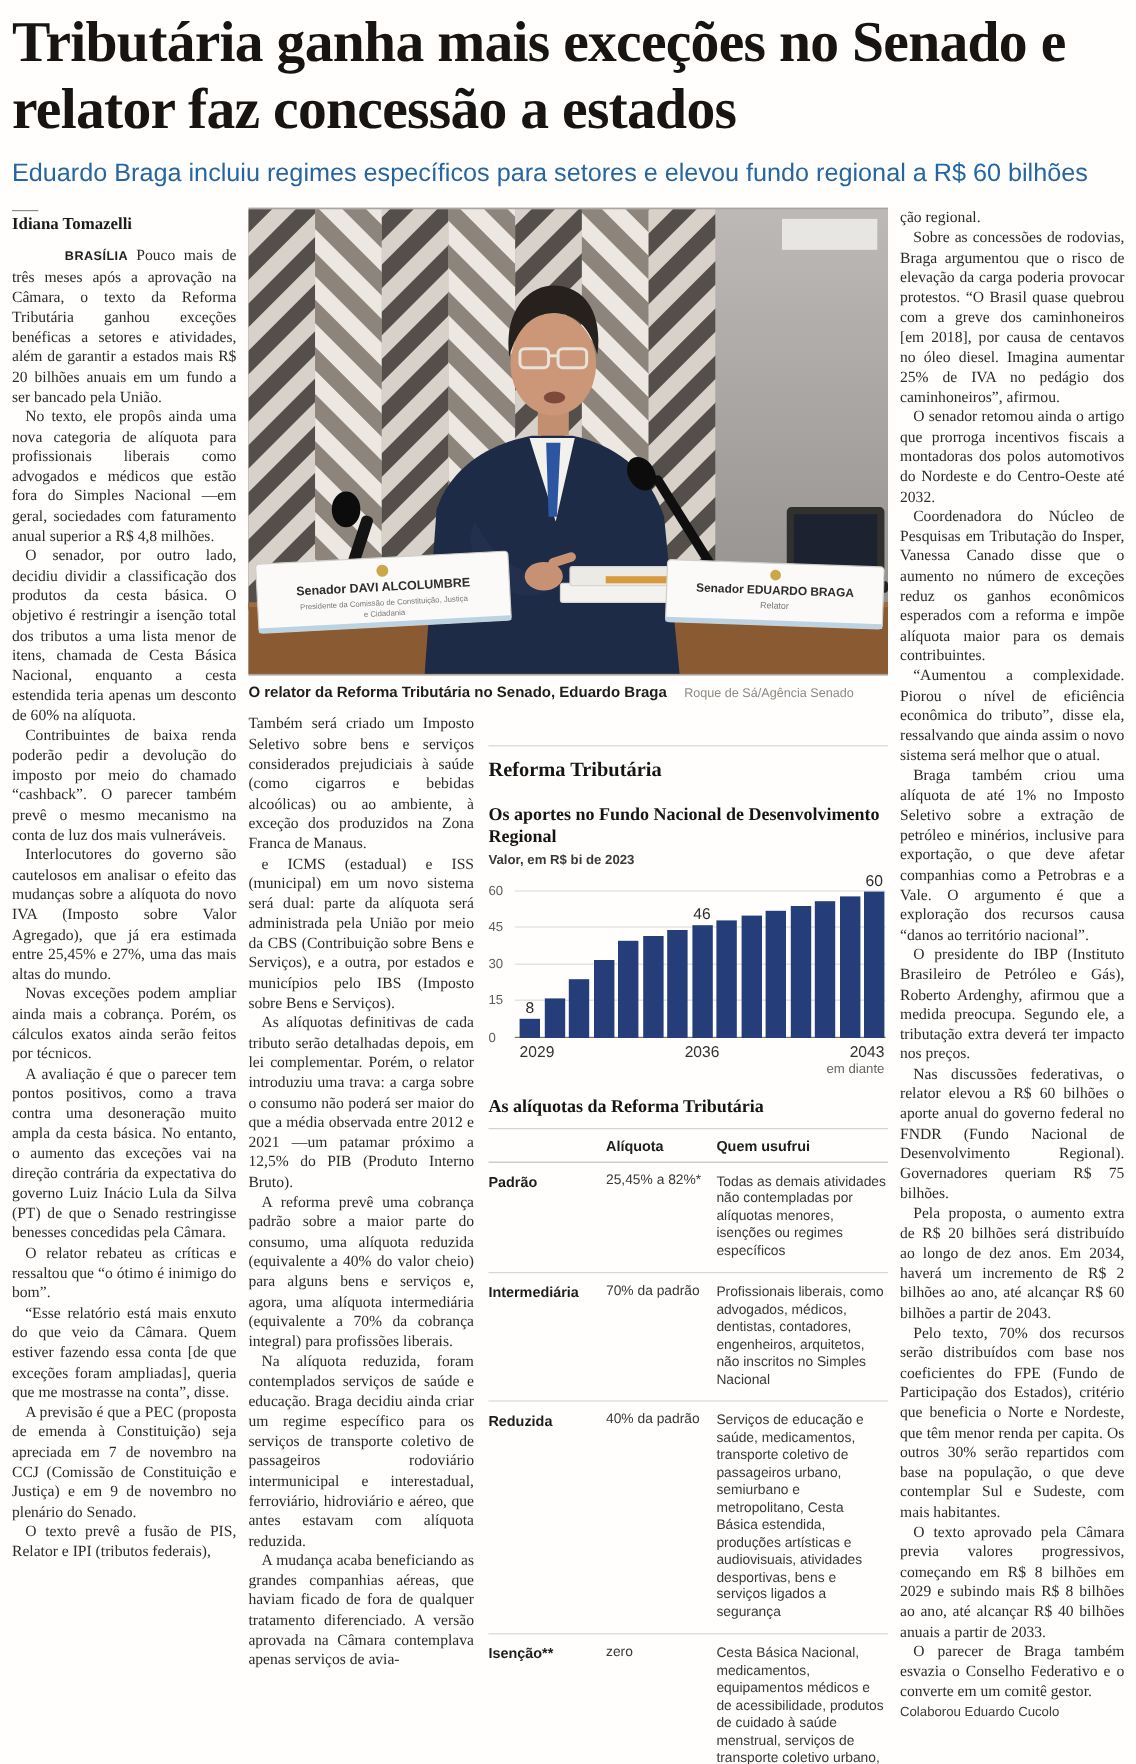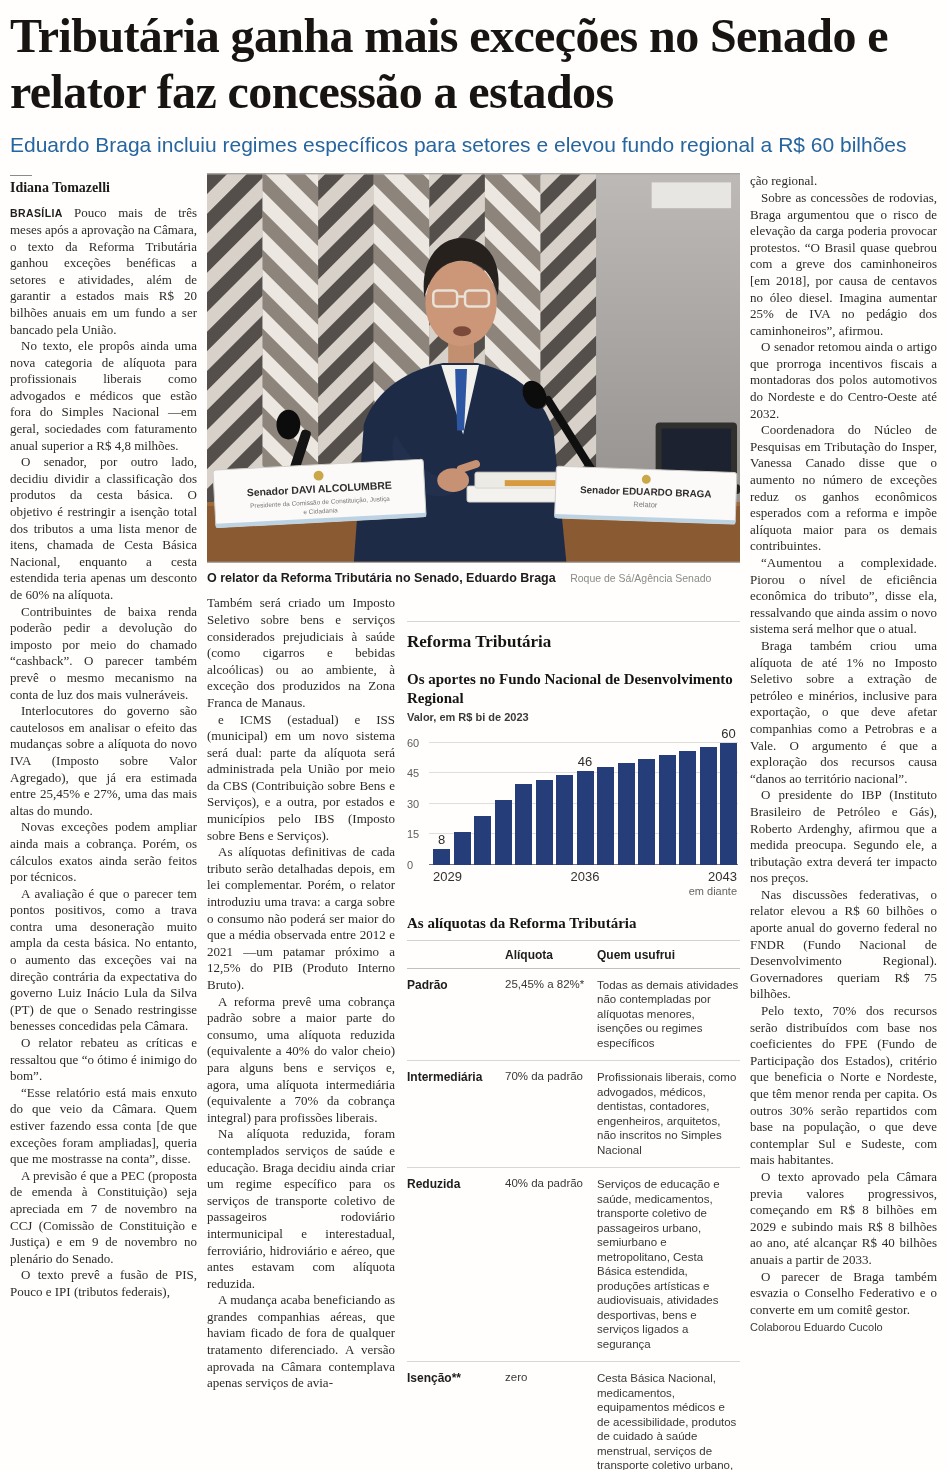--- a/index.html
+++ b/index.html
@@ -24,7 +24,7 @@
     text-indent:11px;color:#2e2a27;}
   .bodytext p.para:first-child{text-indent:0;}
   .dateline{font-family:"Liberation Sans","DejaVu Sans",sans-serif;font-weight:700;
-    font-size:10.5px;letter-spacing:.4px;color:#201e1c;}
+    font-size:10.5px;letter-spacing:.4px;color:#201e1c;margin-left:44px;}
   .contributor{font-family:"Liberation Sans","DejaVu Sans",sans-serif;font-size:11px;
     color:#3d3b39;margin-top:3px;}
   

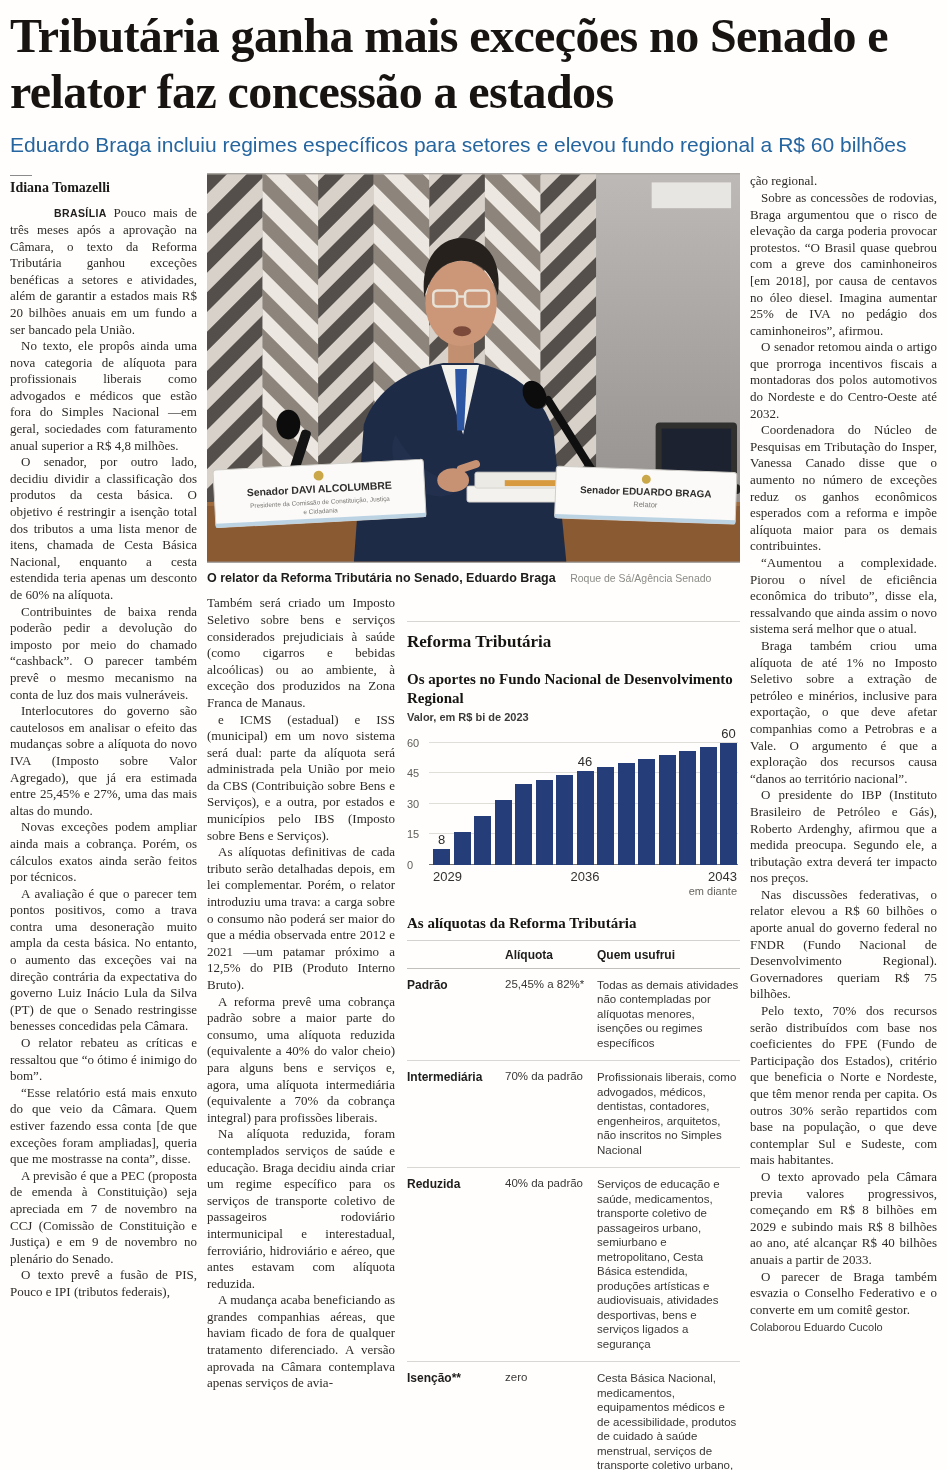--- a/index.html
+++ b/index.html
@@ -297,6 +297,7 @@
           <p class="para">Braga também criou uma alíquota de até 1% no Imposto Seletivo sobre a extração de petróleo e minérios, inclusive para exportação, o que deve afetar companhias como a Petrobras e a Vale. O argumento é que a exploração dos recursos causa “danos ao território nacional”.</p>
           <p class="para">O presidente do IBP (Instituto Brasileiro de Petróleo e Gás), Roberto Ardenghy, afirmou que a medida preocupa. Segundo ele, a tributação extra deverá ter impacto nos preços.</p>
           <p class="para">Nas discussões federativas, o relator elevou a R$ 60 bilhões o aporte anual do governo federal no FNDR (Fundo Nacional de Desenvolvimento Regional). Governadores queriam R$ 75 bilhões.</p>
+          <p class="para">Pela proposta, o aumento extra de R$ 20 bilhões será distribuído ao longo de dez anos. Em 2034, haverá um incremento de R$ 2 bilhões ao ano, até alcançar R$ 60 bilhões a partir de 2043.</p>
           <p class="para">Pelo texto, 70% dos recursos serão distribuídos com base nos coeficientes do FPE (Fundo de Participação dos Estados), critério que beneficia o Norte e Nordeste, que têm menor renda per capita. Os outros 30% serão repartidos com base na população, o que deve contemplar Sul e Sudeste, com mais habitantes.</p>
           <p class="para">O texto aprovado pela Câmara previa valores progressivos, começando em R$ 8 bilhões em 2029 e subindo mais R$ 8 bilhões ao ano, até alcançar R$ 40 bilhões anuais a partir de 2033.</p>
           <p class="para">O parecer de Braga também esvazia o Conselho Federativo e o converte em um comitê gestor.</p>

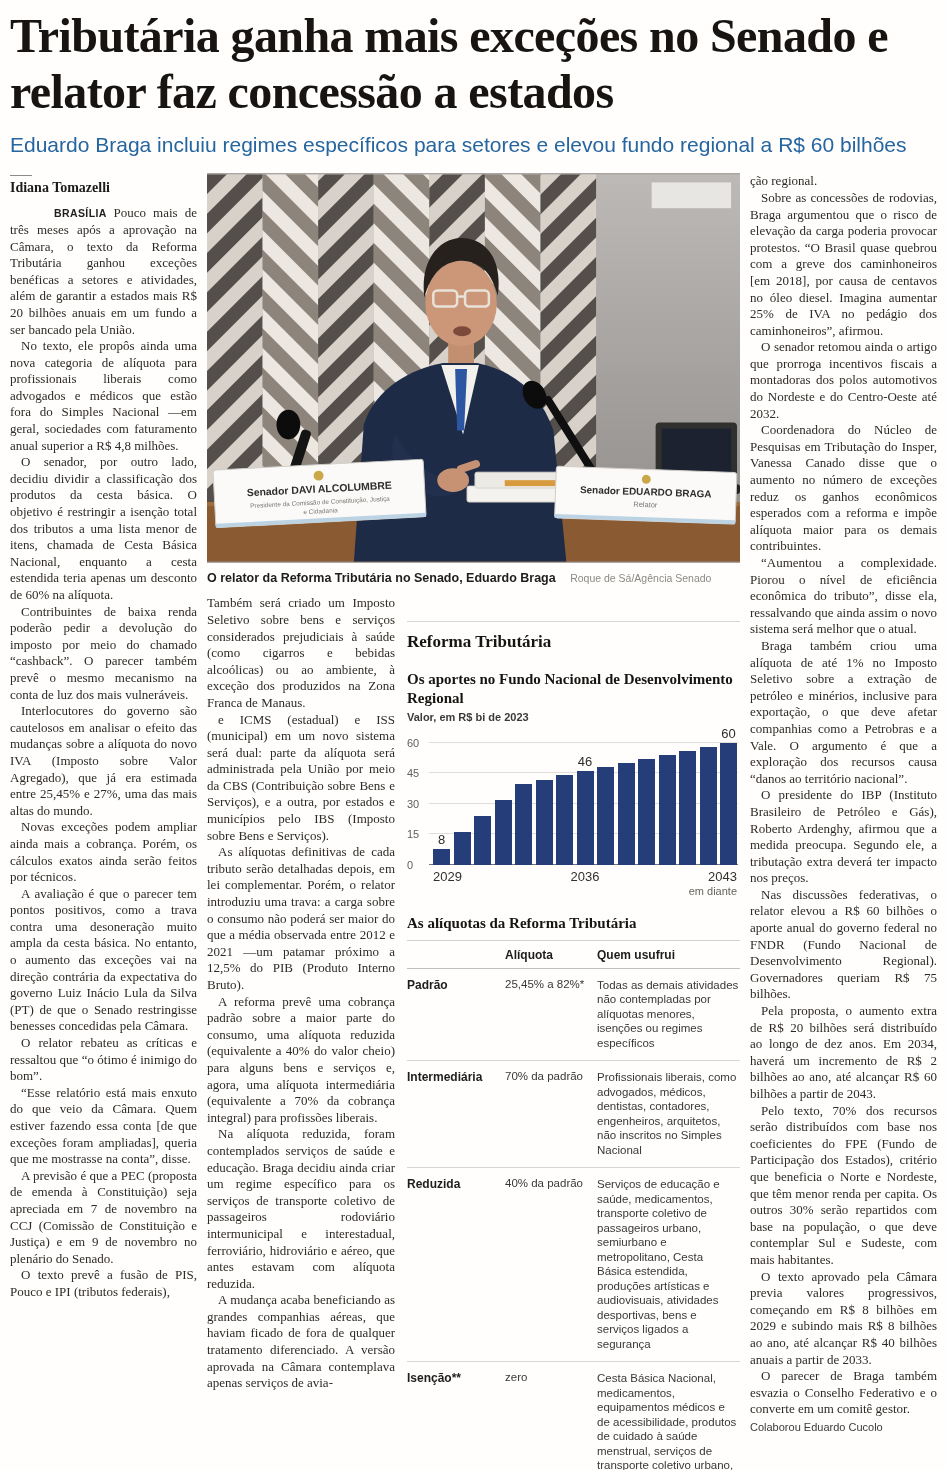--- a/index.html
+++ b/index.html
@@ -94,7 +94,7 @@
           <p class="para">O relator rebateu as críticas e ressaltou que “o ótimo é inimigo do bom”.</p>
           <p class="para">“Esse relatório está mais enxuto do que veio da Câmara. Quem estiver fazendo essa conta [de que exceções foram ampliadas], queria que me mostrasse na conta”, disse.</p>
           <p class="para">A previsão é que a PEC (proposta de emenda à Constituição) seja apreciada em 7 de novembro na CCJ (Comissão de Constituição e Justiça) e em 9 de novembro no plenário do Senado.</p>
-          <p class="para">O texto prevê a fusão de PIS, Pouco e IPI (tributos federais),</p>
+          <p class="para">O texto prevê a fusão de PIS, Relator e IPI (tributos federais),</p>
         </div>
     </div>
 

